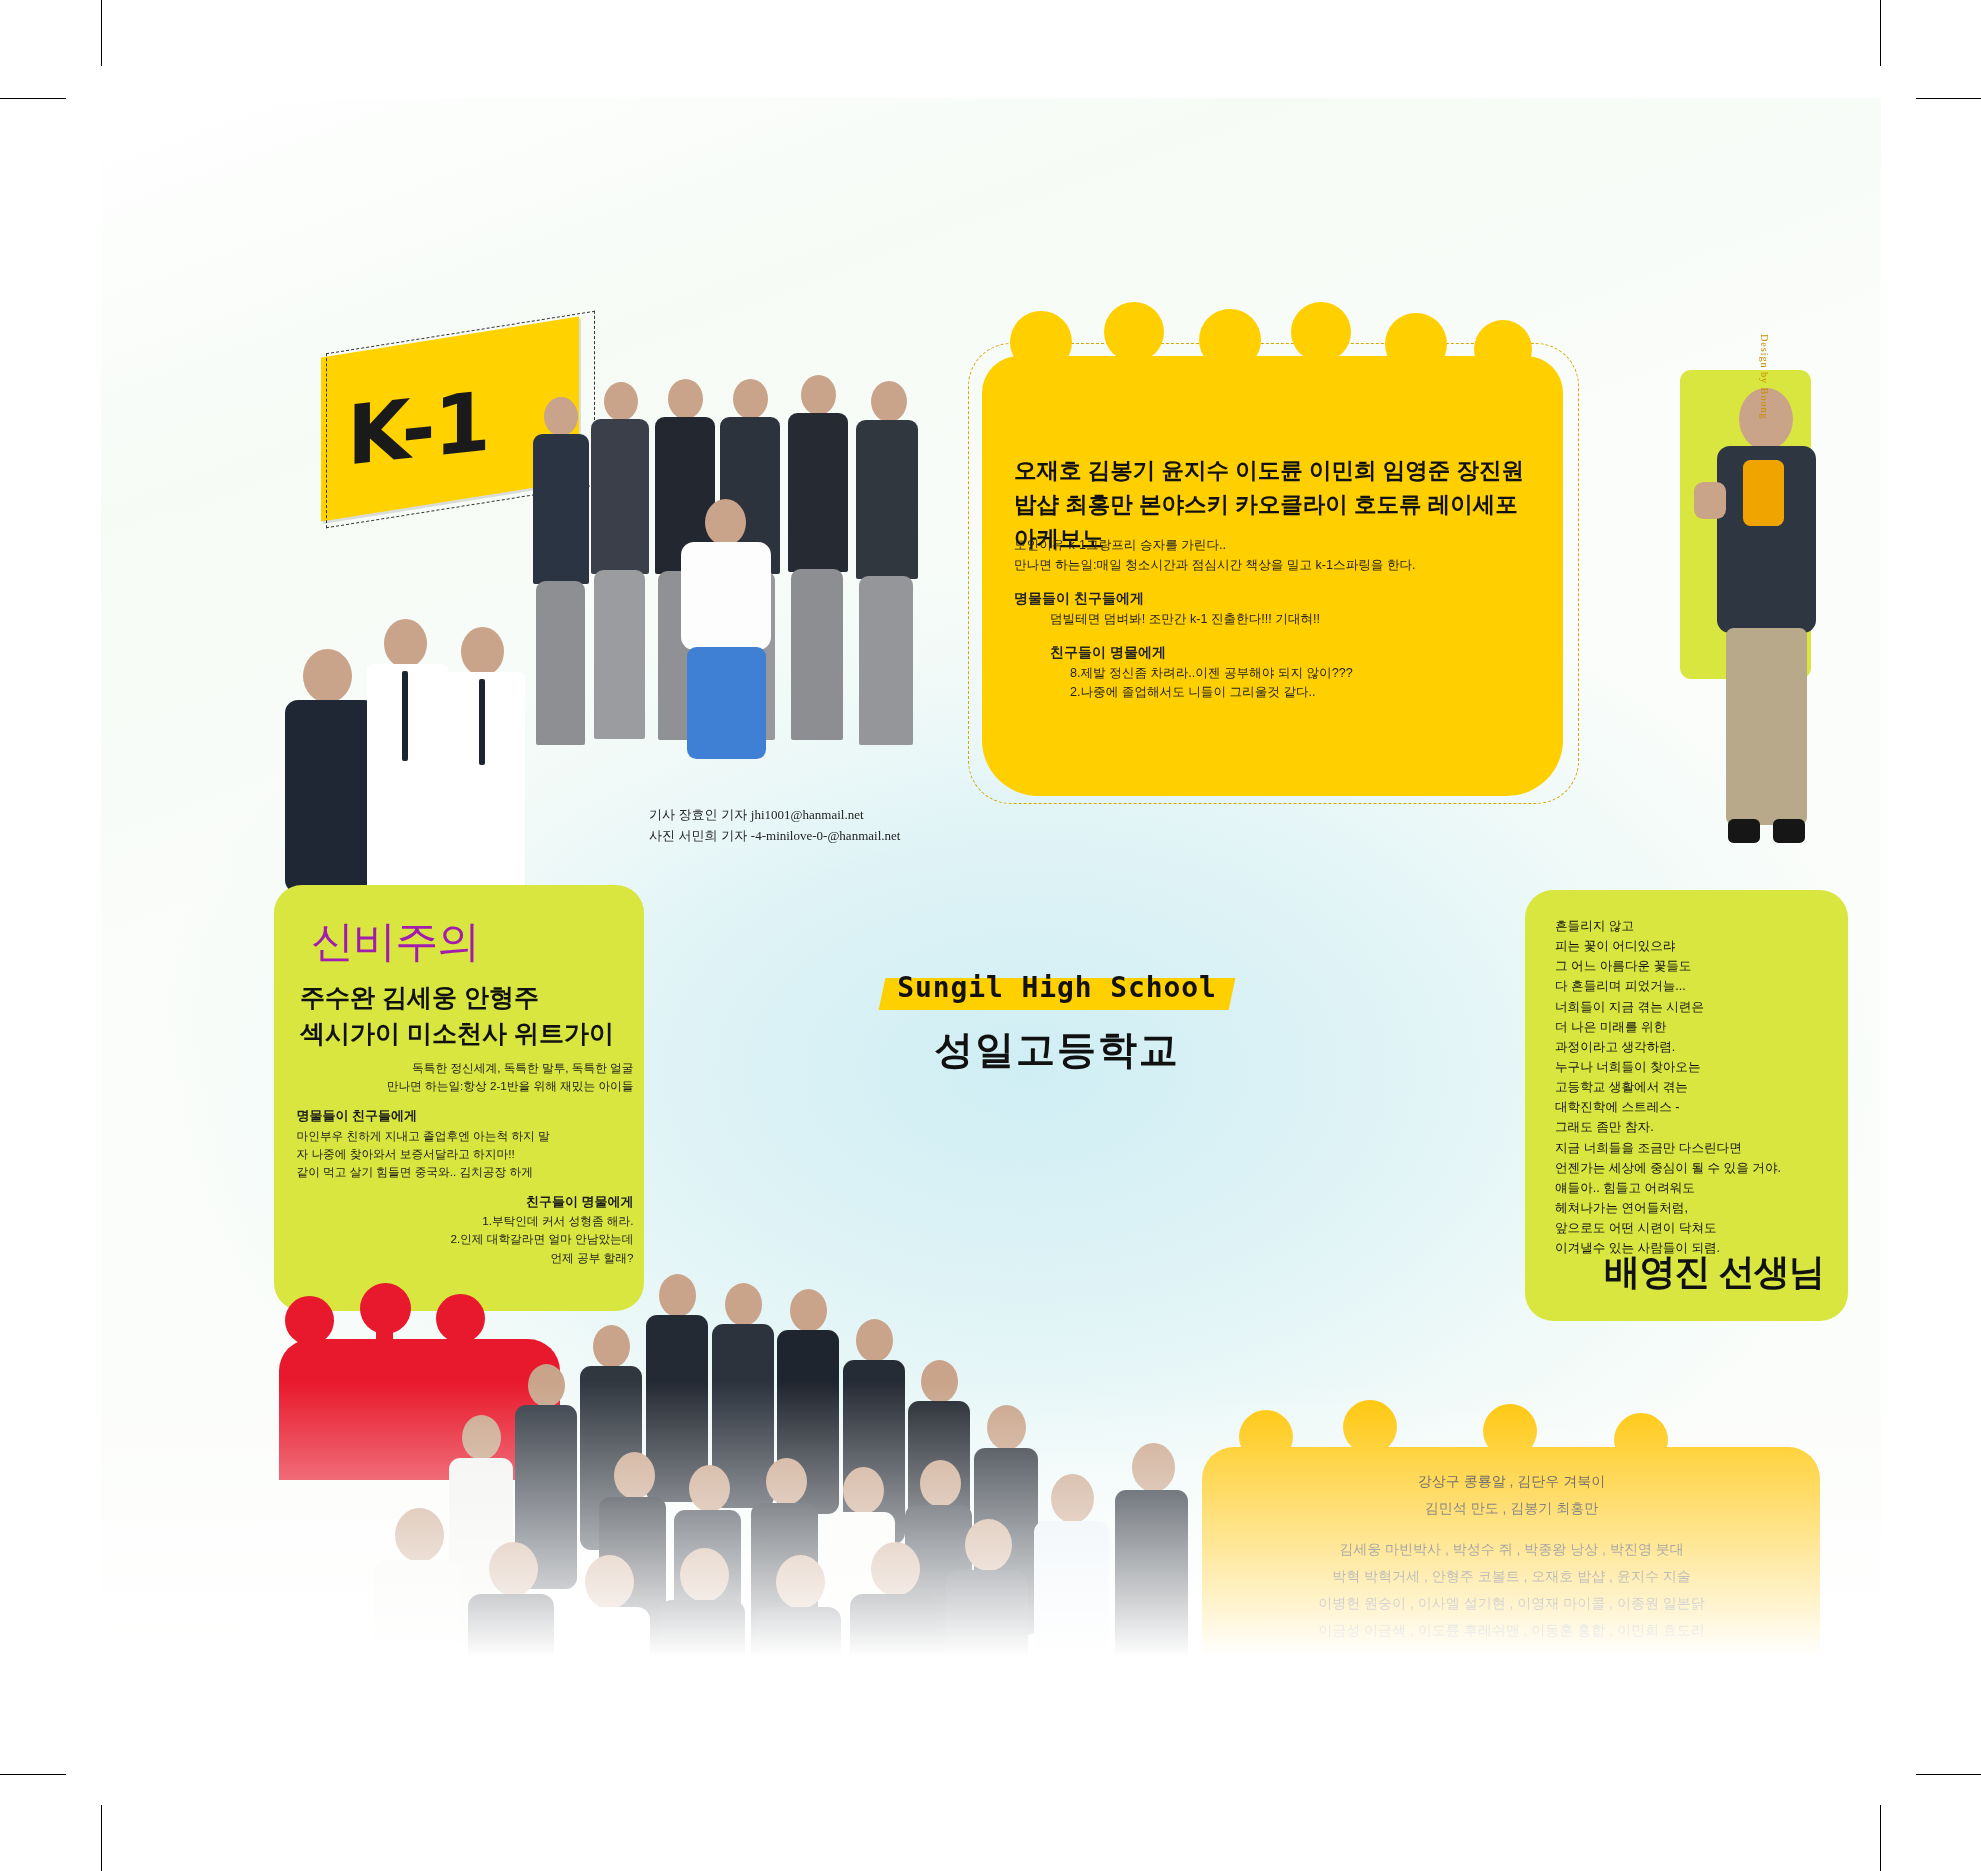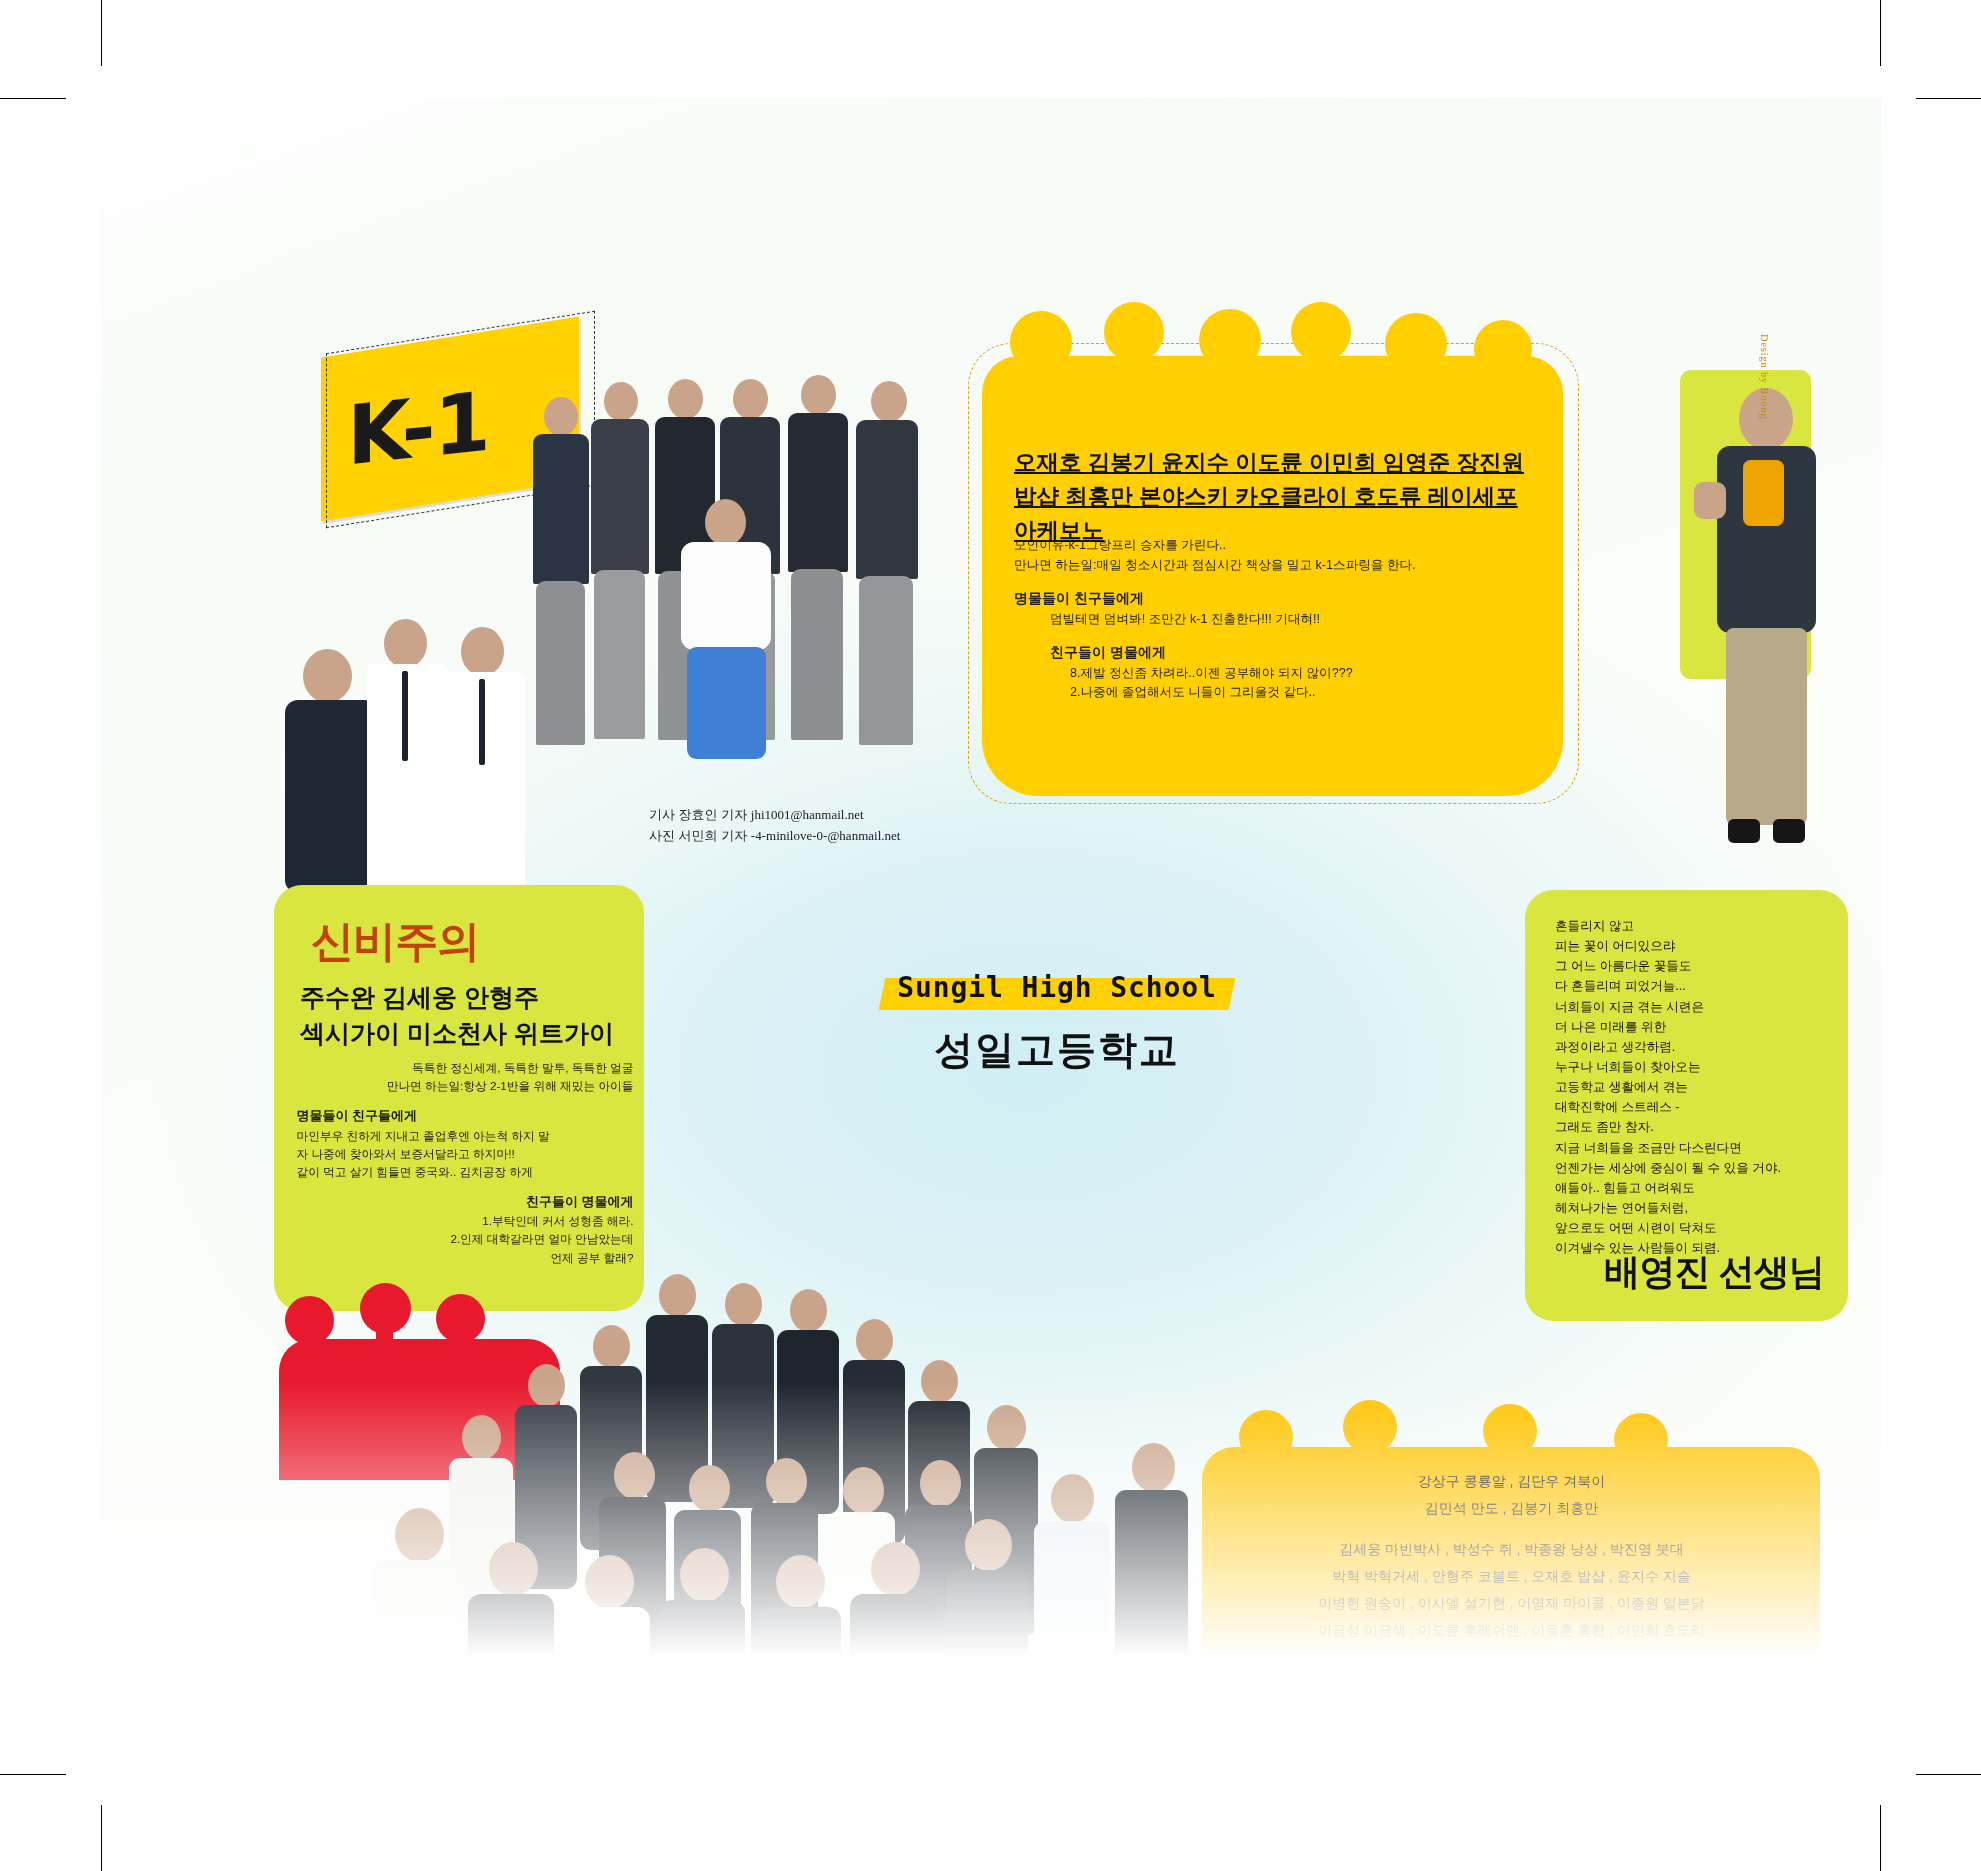--- a/index.html
+++ b/index.html
@@ -57,8 +57,8 @@
   .sil-head{position:absolute;background:#ffcf00;border-radius:50%;}
 
   .top-names{
-    position:absolute;left:913px;top:348px;width:525px;color:#111;
-    font-size:22.5px;line-height:1.5;font-weight:bold;text-decoration:underline;
+    position:absolute;left:913px;top:356px;width:525px;color:#111;
+    font-size:22.5px;line-height:1.5;font-weight:bold;
   }
   .top-body{
     position:absolute;left:913px;top:438px;width:525px;color:#222;

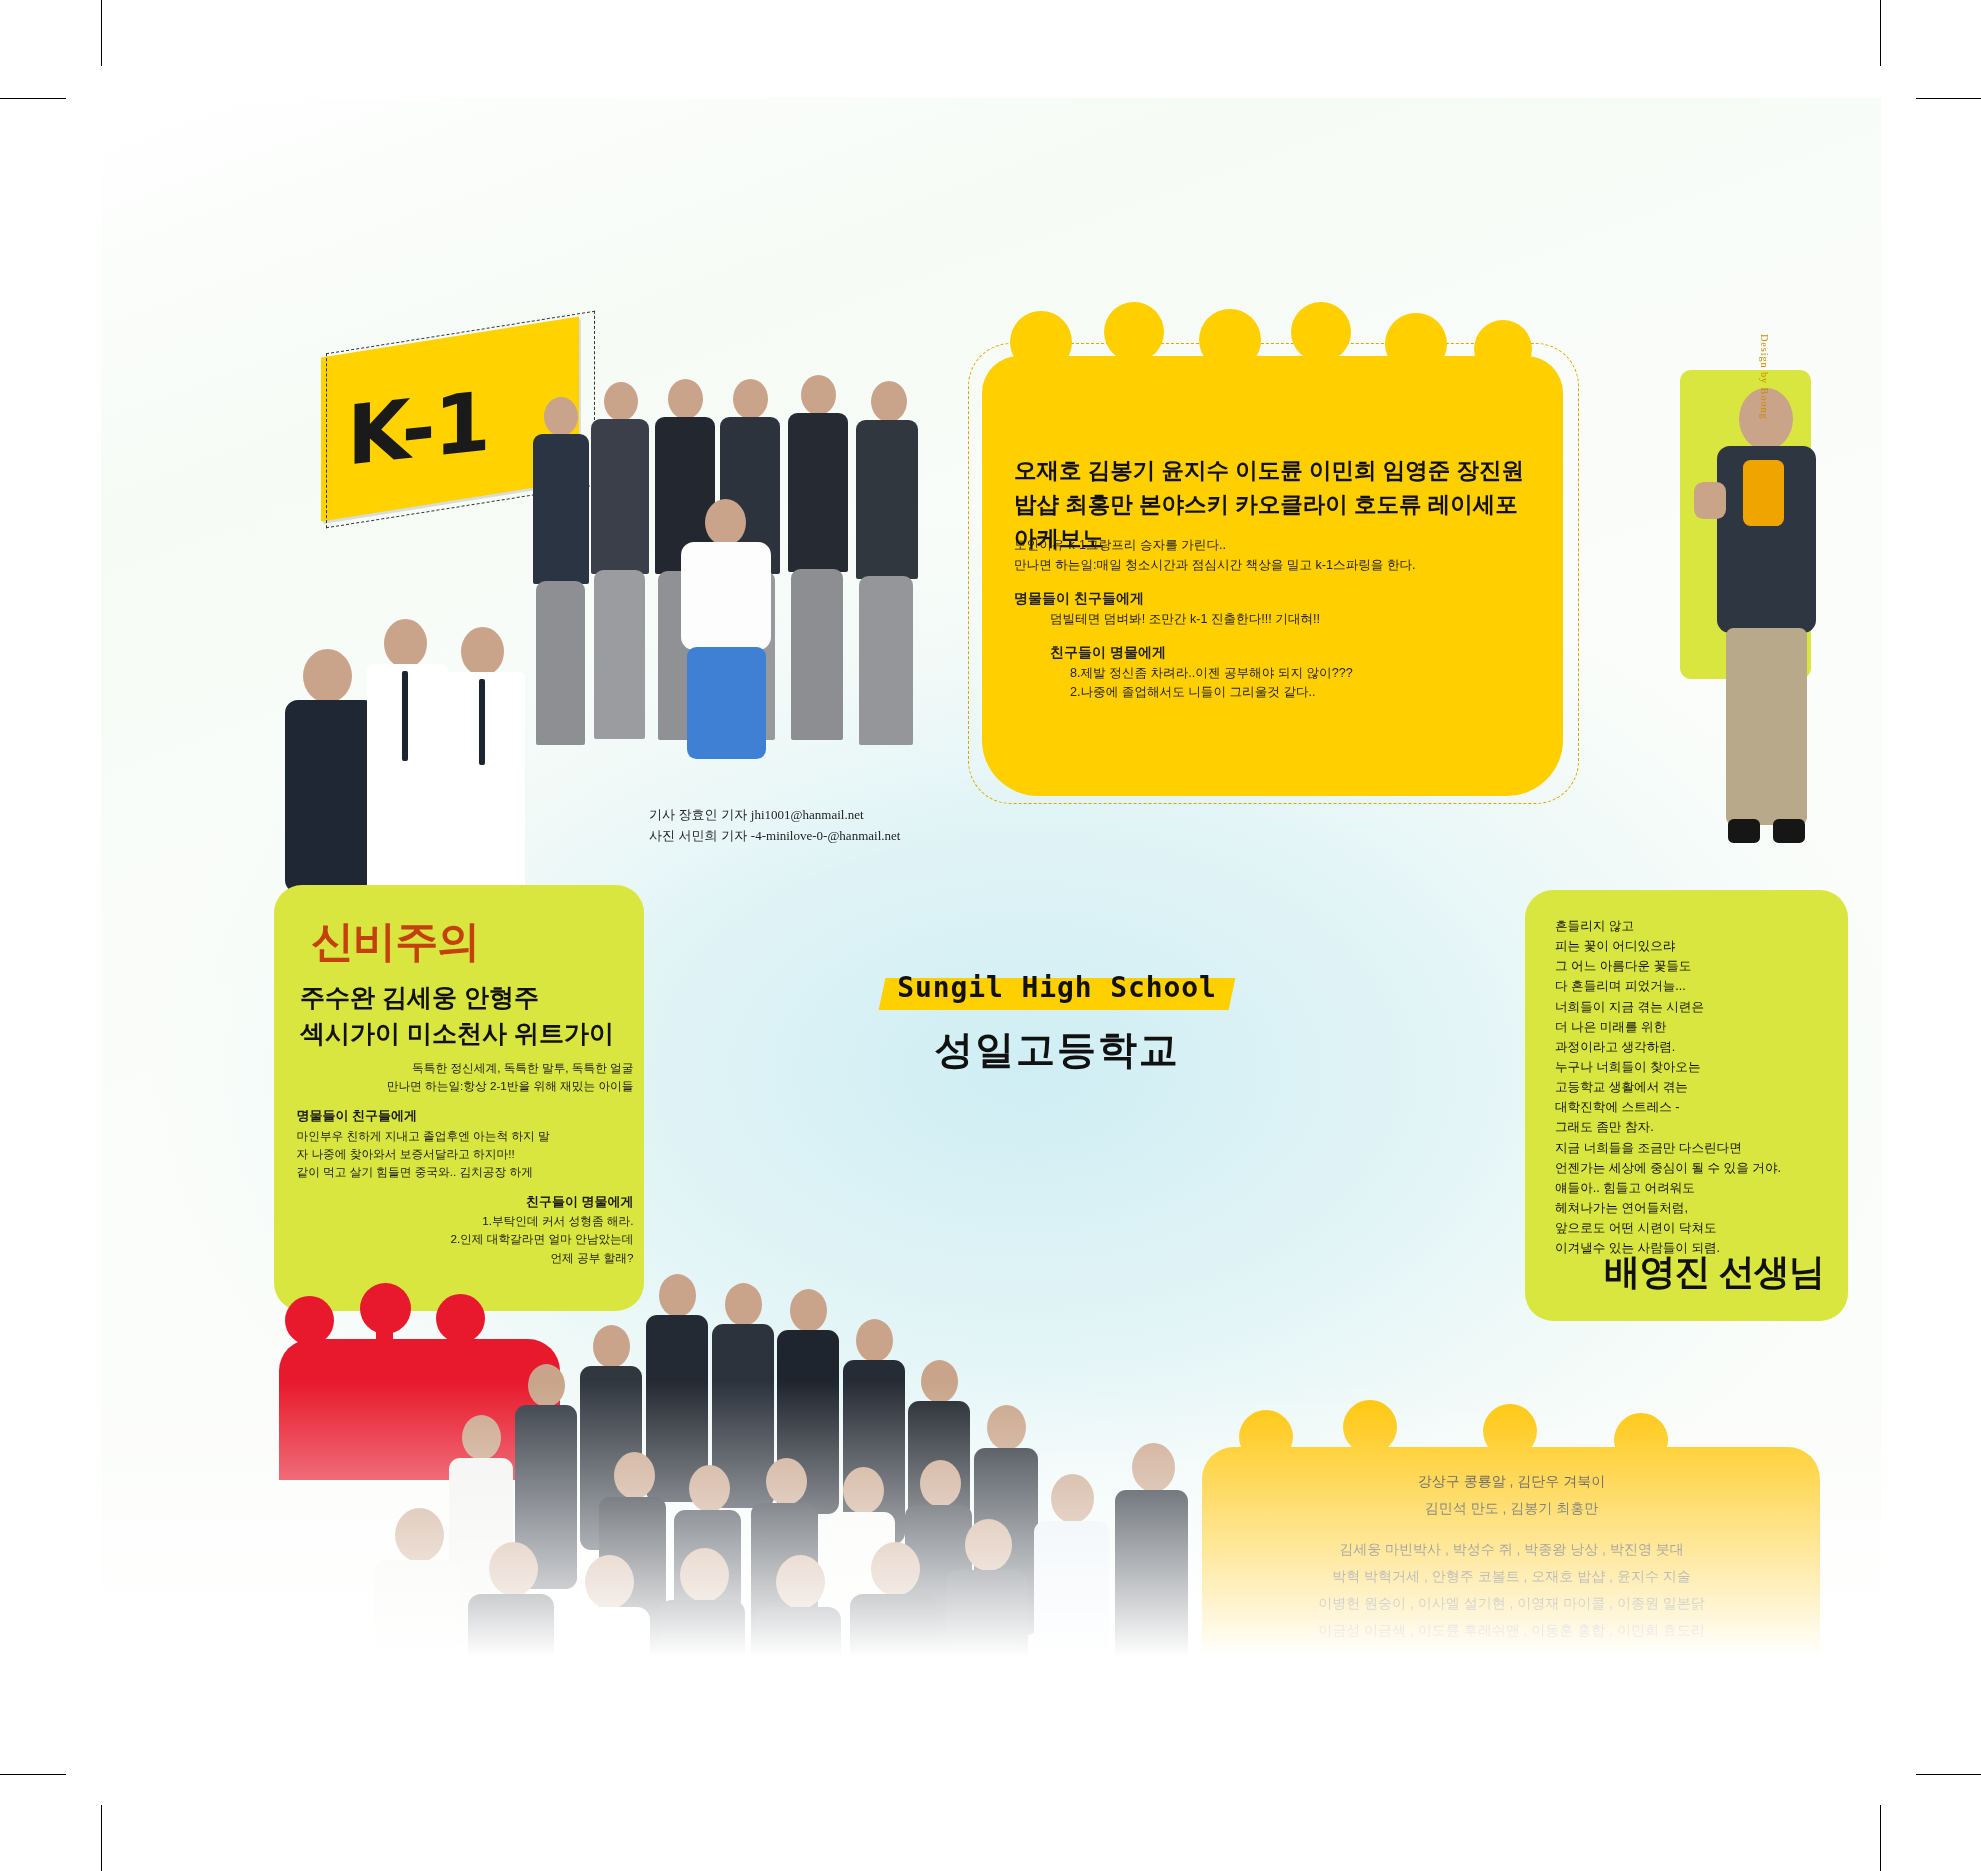--- a/index.html
+++ b/index.html
@@ -79,7 +79,7 @@
     background:#d9e63f;border-radius:28px;
   }
   .lime-card .title{
-    position:absolute;left:37px;top:28px;font-size:43px;font-weight:bold;color:#c2410c;
+    position:absolute;left:37px;top:28px;font-size:43px;font-weight:normal;color:#a21caf;
     letter-spacing:-0.9px;
   }
   .lime-card .sub{

